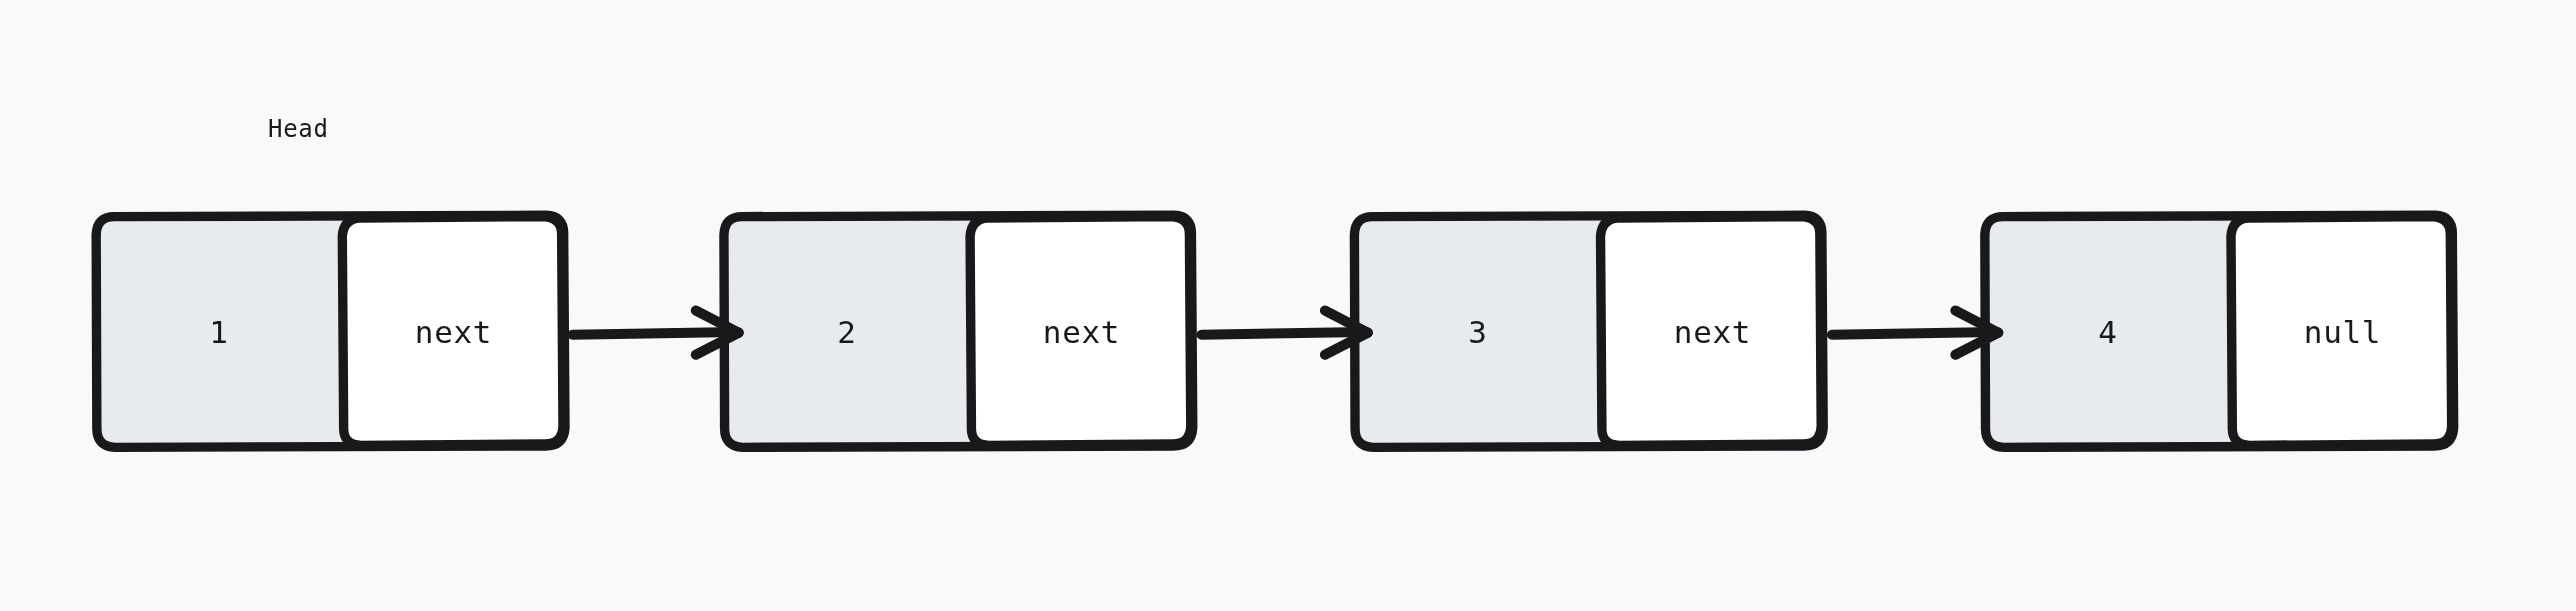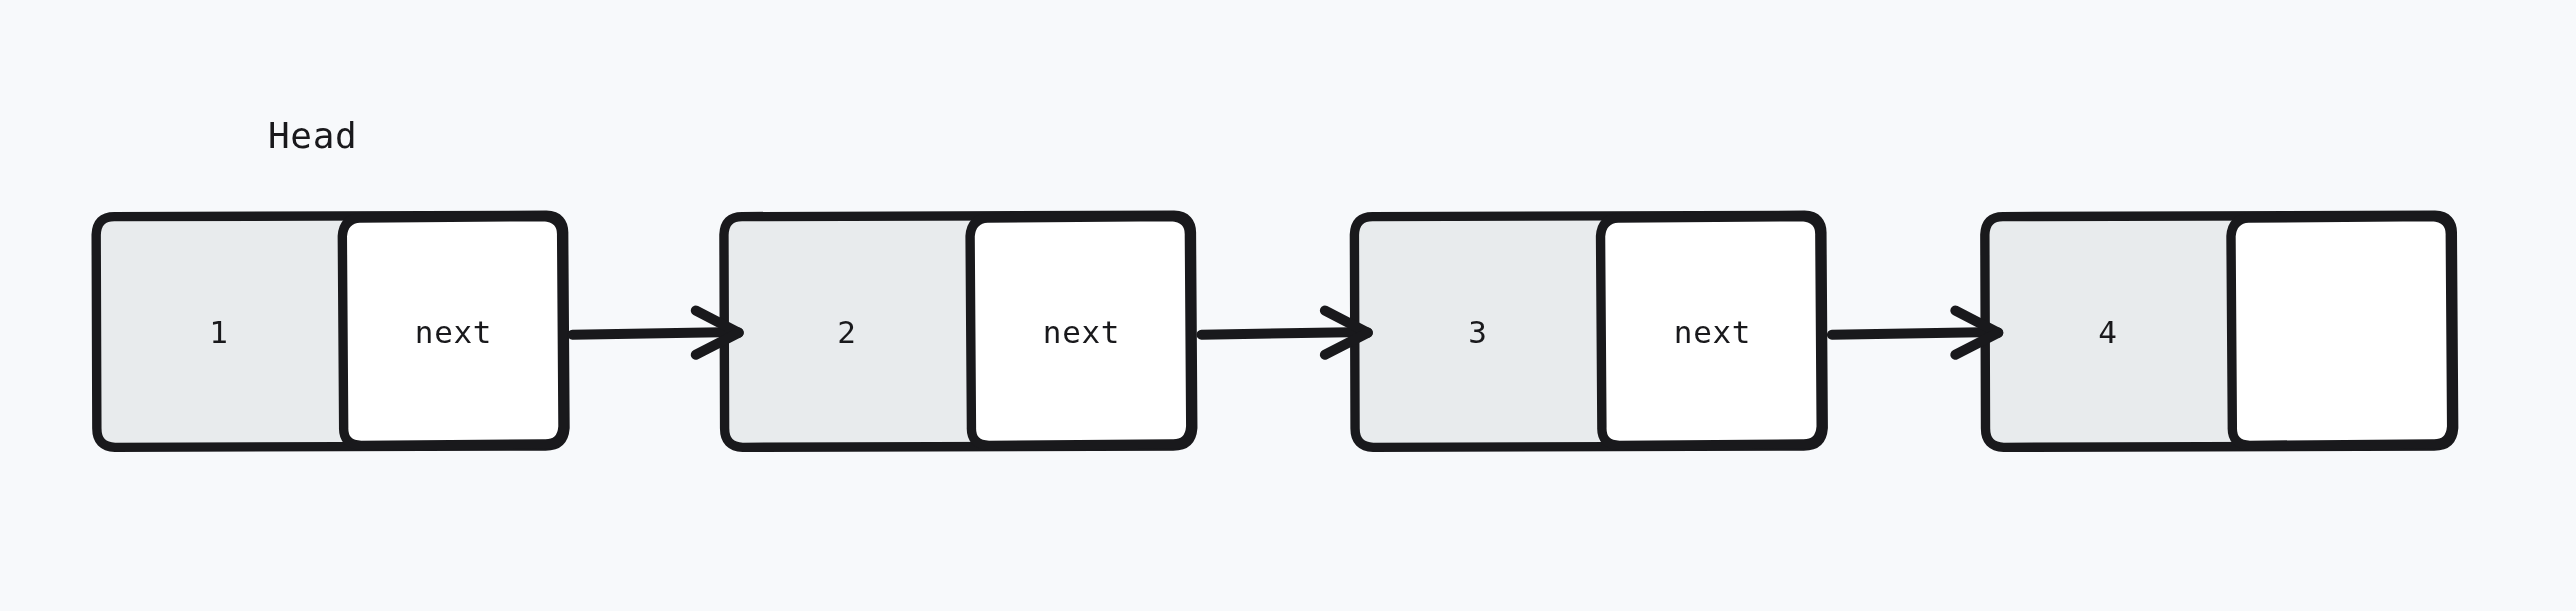--- a/index.html
+++ b/index.html
@@ -43,7 +43,7 @@
     position: absolute;
     color: #19191c;
     font-family: "DejaVu Sans Mono", "Liberation Mono", monospace;
-    font-size: 36px;
+    font-size: 24px;
     font-weight: 400;
     letter-spacing: 0.7px;
     white-space: nowrap;

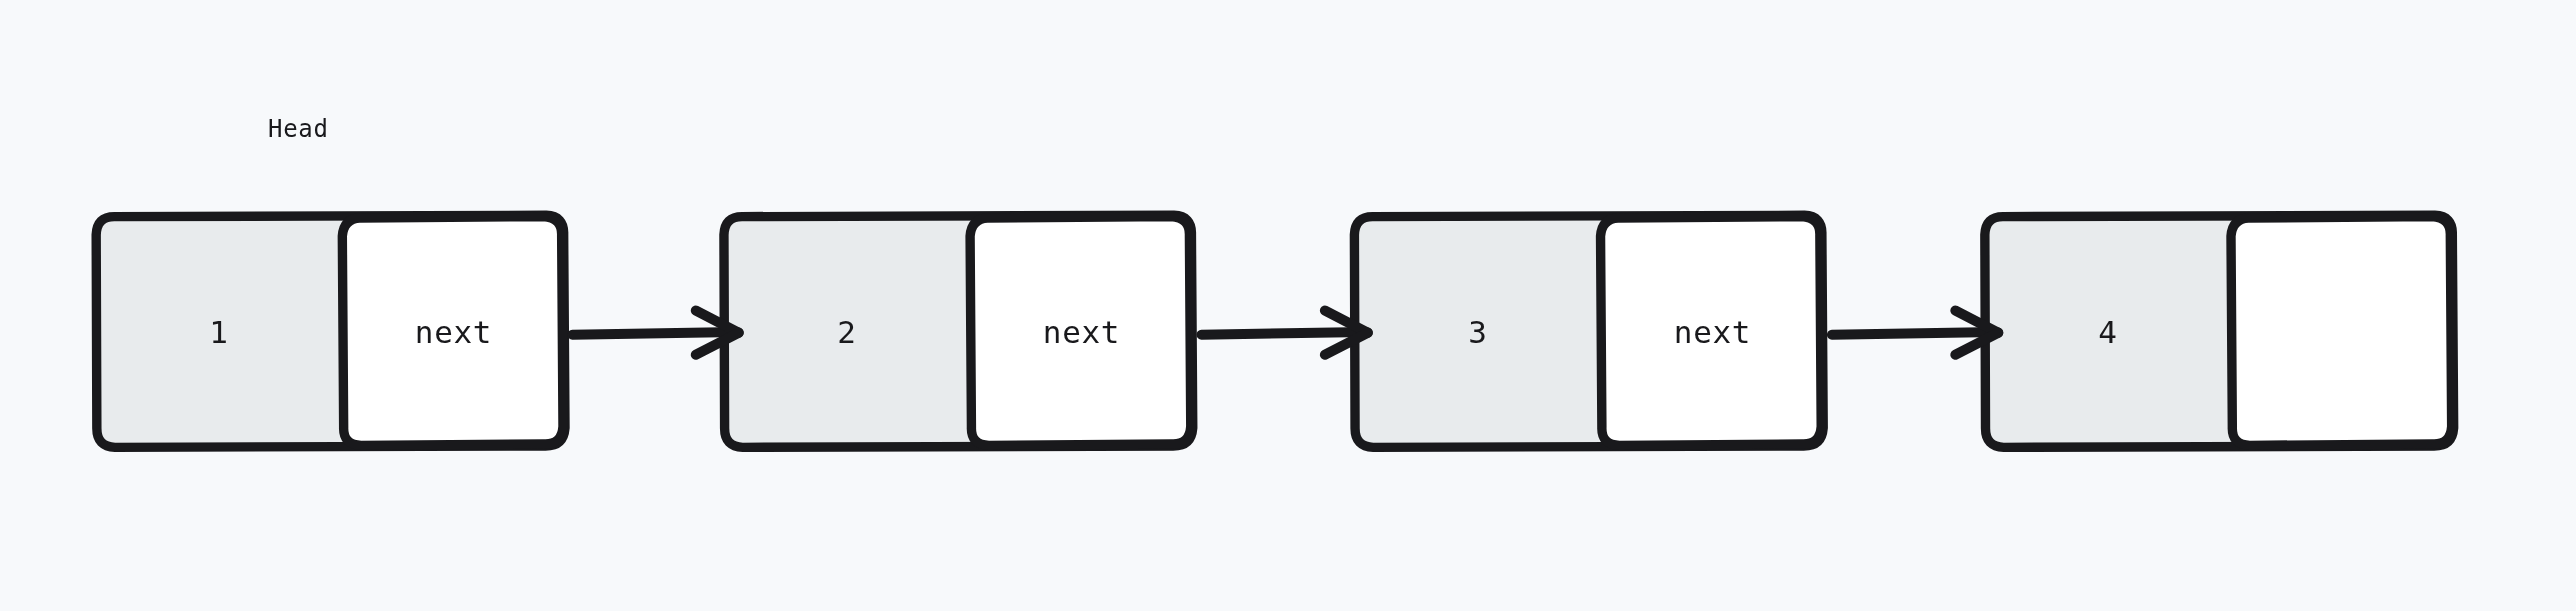--- a/index.html
+++ b/index.html
@@ -107,6 +107,7 @@
   <div class="node-next" style="left:1601px; top:215px; width:223px; height:233px;">next</div>
 
   <div class="node-value" style="left:1984px; top:215px; width:248px; height:233px;">4</div>
+  <div class="node-next" style="left:2231px; top:215px; width:223px; height:233px;">null</div>
 
 </div>
 

